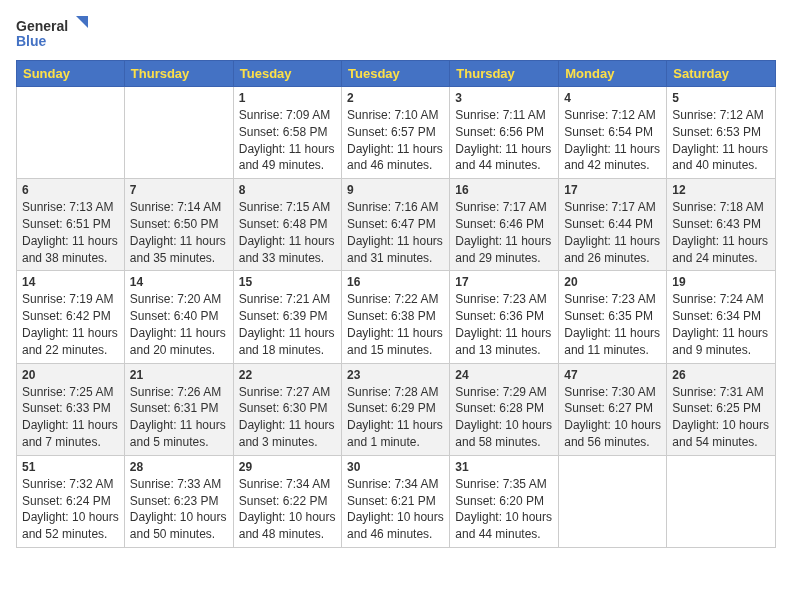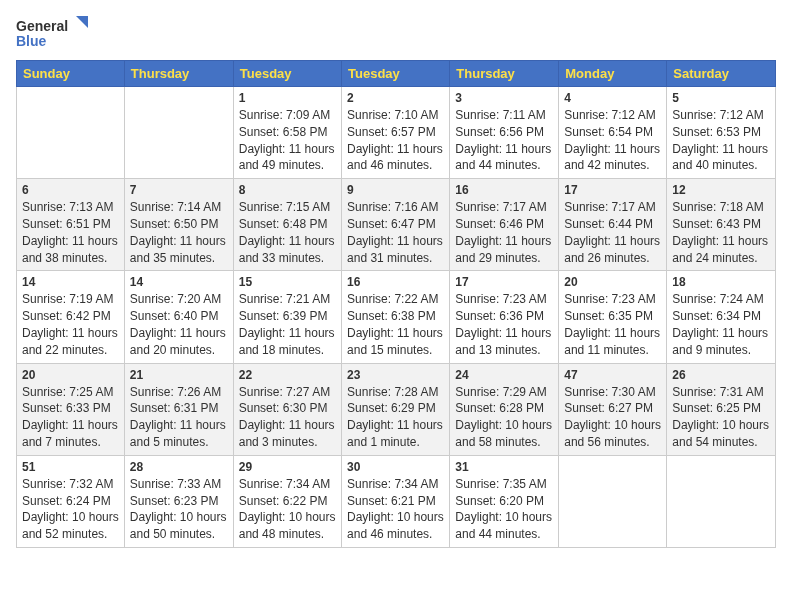--- a/index.html
+++ b/index.html
@@ -189,7 +189,7 @@
           <div class="day-info">Sunrise: 7:23 AM<br>Sunset: 6:35 PM<br>Daylight: 11 hours and 11 minutes.</div>
         </td>
         <td>
-          <span class="day-number">18</span>
+          <span class="day-number">19</span>
           <div class="day-info">Sunrise: 7:24 AM<br>Sunset: 6:34 PM<br>Daylight: 11 hours and 9 minutes.</div>
         </td>
       </tr>

